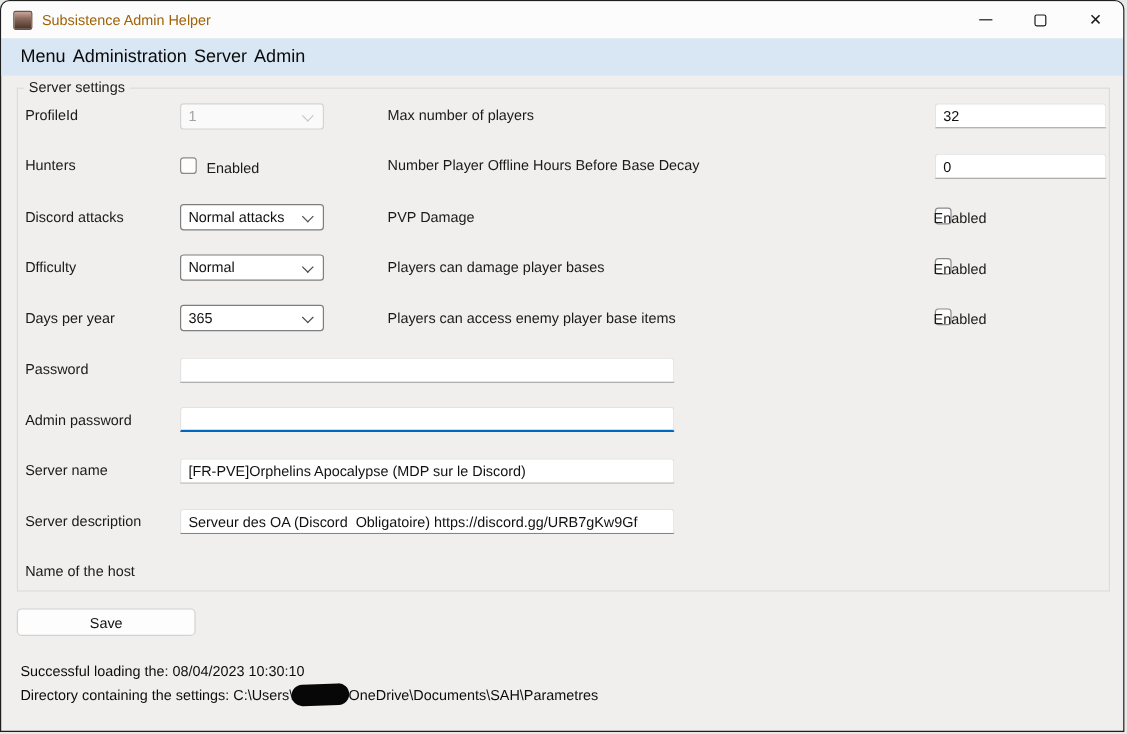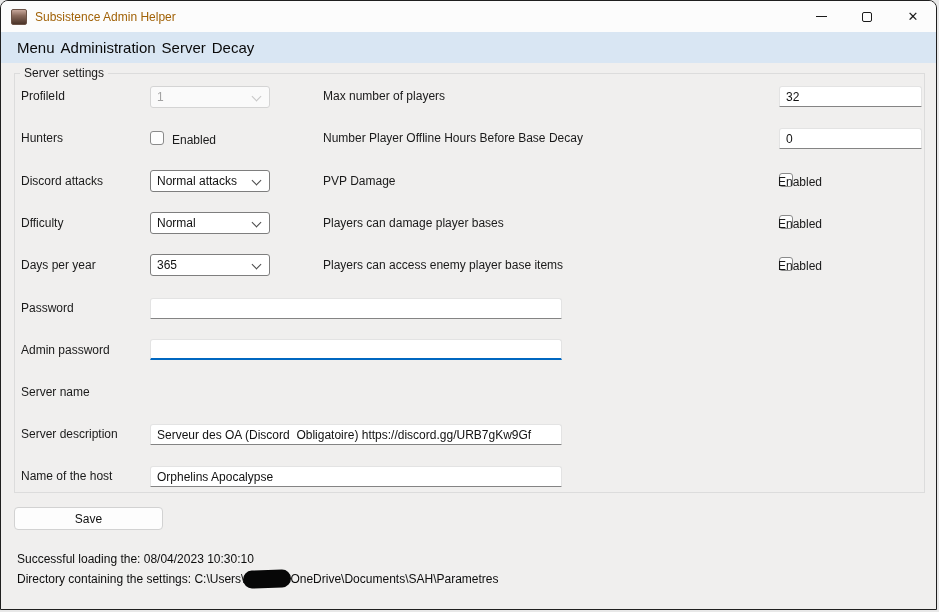--- a/index.html
+++ b/index.html
@@ -109,7 +109,7 @@
     <span class="menu-item">Menu</span>
     <span class="menu-item">Administration</span>
     <span class="menu-item">Server</span>
-    <span class="menu-item">Decay</span>
+    <span class="menu-item">Admin</span>
   </div>
 
   <div class="groupbox"></div>

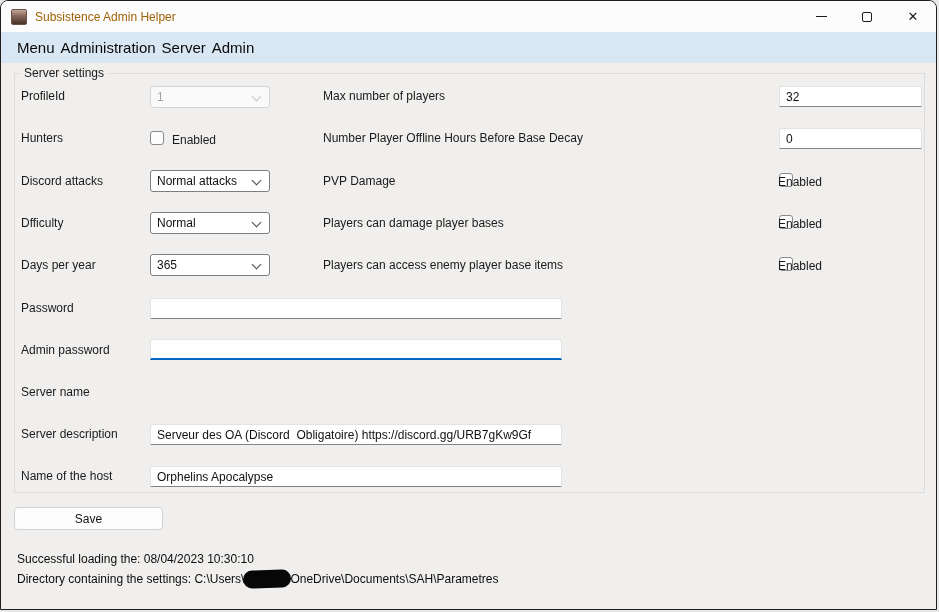--- a/index.html
+++ b/index.html
@@ -163,6 +163,7 @@
   <input class="tinput focused ctl1 w-long" style="top: 338px;" value="">
 
   <span class="lbl c1" style="top:384px">Server name</span>
+  <input class="tinput ctl1 w-long" style="top: 381px;" value="[FR-PVE]Orphelins Apocalypse (MDP sur le Discord)">
 
   <span class="lbl c1" style="top:426px">Server description</span>
   <input class="tinput ctl1 w-long" style="top: 423px;" value="Serveur des OA (Discord  Obligatoire) https://discord.gg/URB7gKw9Gf">

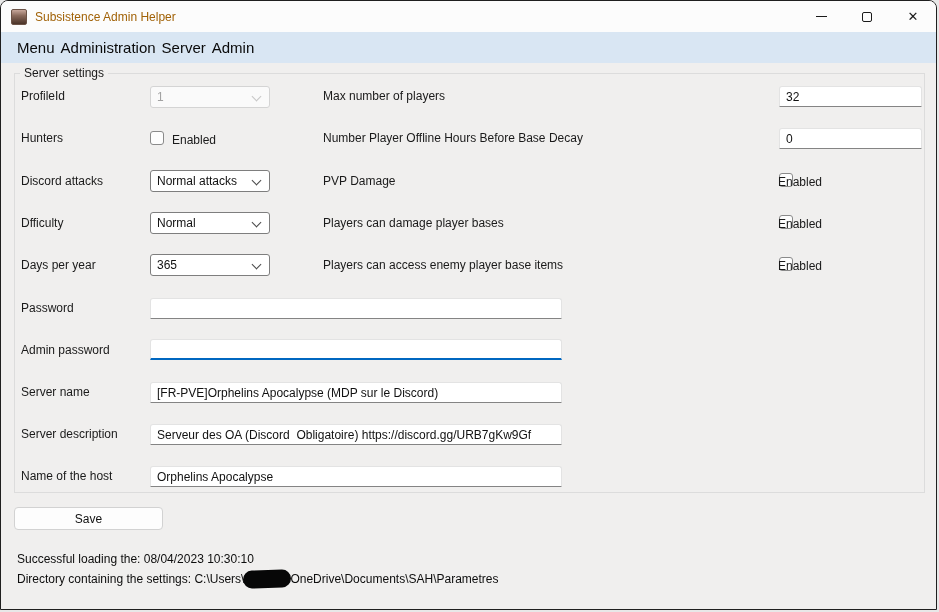--- a/index.html
+++ b/index.html
@@ -169,7 +169,6 @@
   <input class="tinput ctl1 w-long" style="top: 423px;" value="Serveur des OA (Discord  Obligatoire) https://discord.gg/URB7gKw9Gf">
 
   <span class="lbl c1" style="top:468px">Name of the host</span>
-  <input class="tinput ctl1 w-long" style="top: 465px;" value="Orphelins Apocalypse">
 
   <button class="save-btn">Save</button>
 

